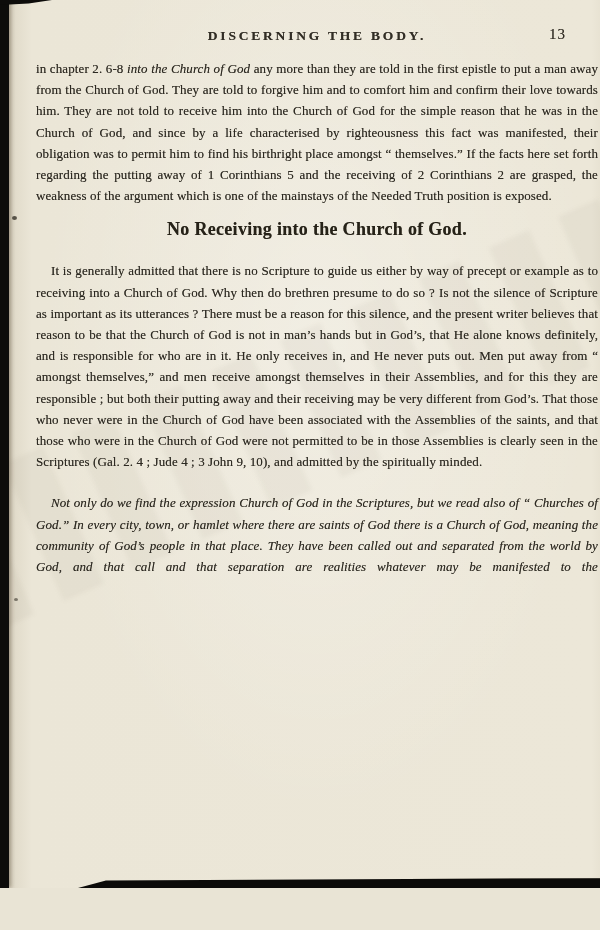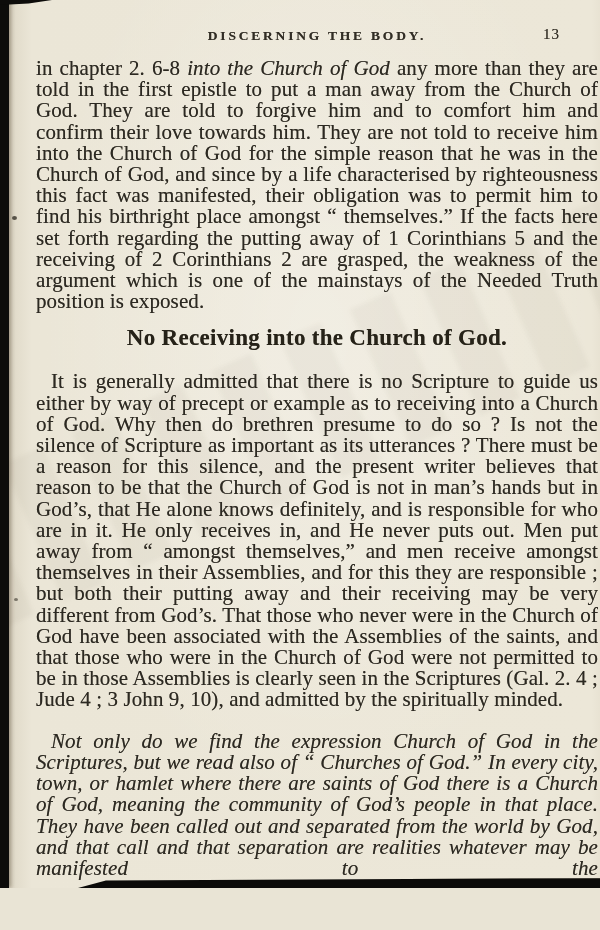--- a/index.html
+++ b/index.html
@@ -83,7 +83,7 @@
     color: #312d25;
   }
   .rh-page {
-    position: absolute; right: 38px; top: 0;
+    position: absolute; right: 32px; top: 0;
     font-size: 15px;
     letter-spacing: 1px;
     color: #312d25;

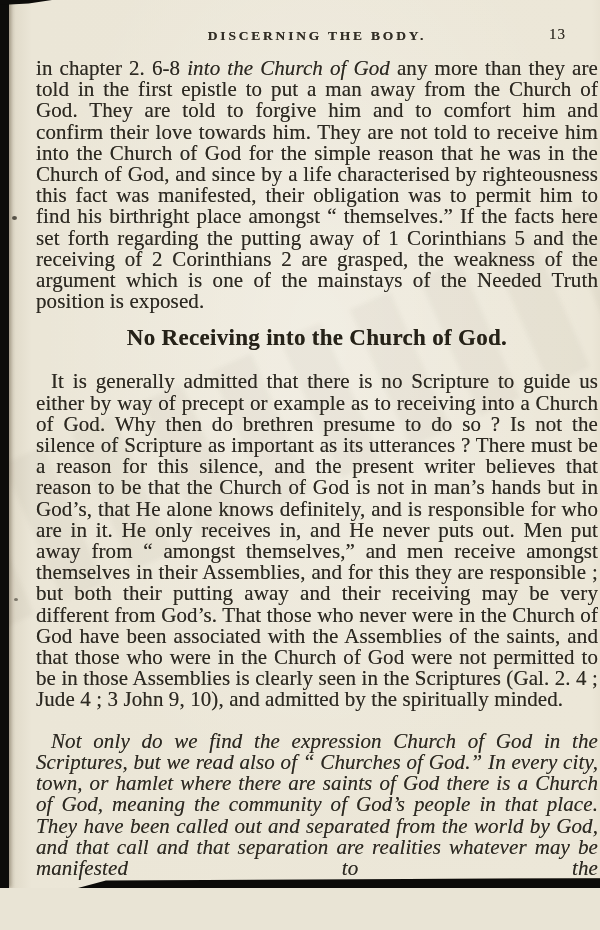--- a/index.html
+++ b/index.html
@@ -90,7 +90,7 @@
   }
   .body-par {
     margin: 0;
-    font-size: 21px;
+    font-size: 13px;
     line-height: 21.2px;
     text-align: justify;
     letter-spacing: .1px;

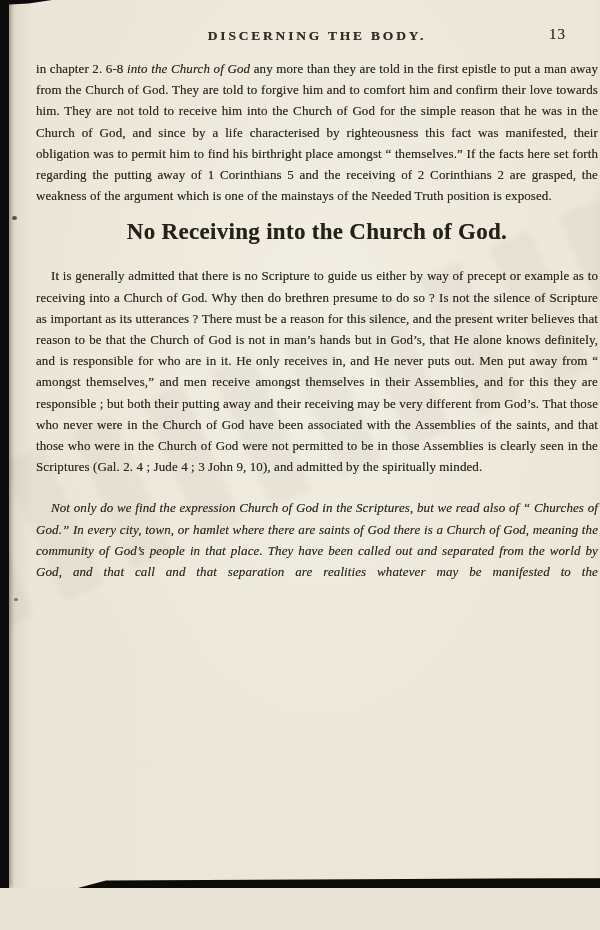--- a/index.html
+++ b/index.html
@@ -100,7 +100,7 @@
   .ital { font-style: italic; }
   .section-heading {
     margin: 13px 0 15px;
-    font-size: 23px;
+    font-size: 18px;
     font-weight: bold;
     text-align: center;
     letter-spacing: .3px;

